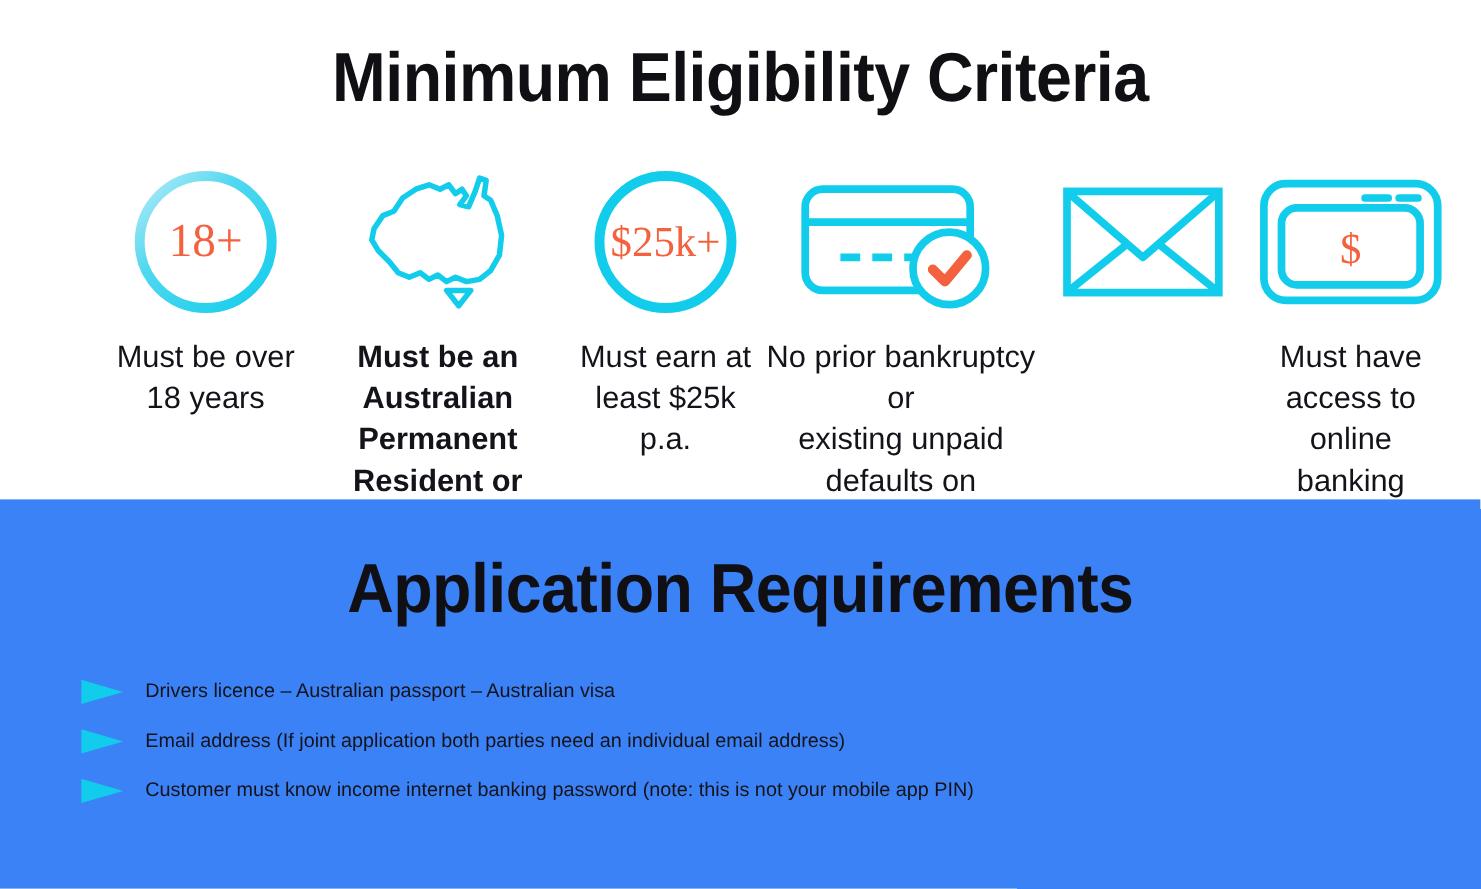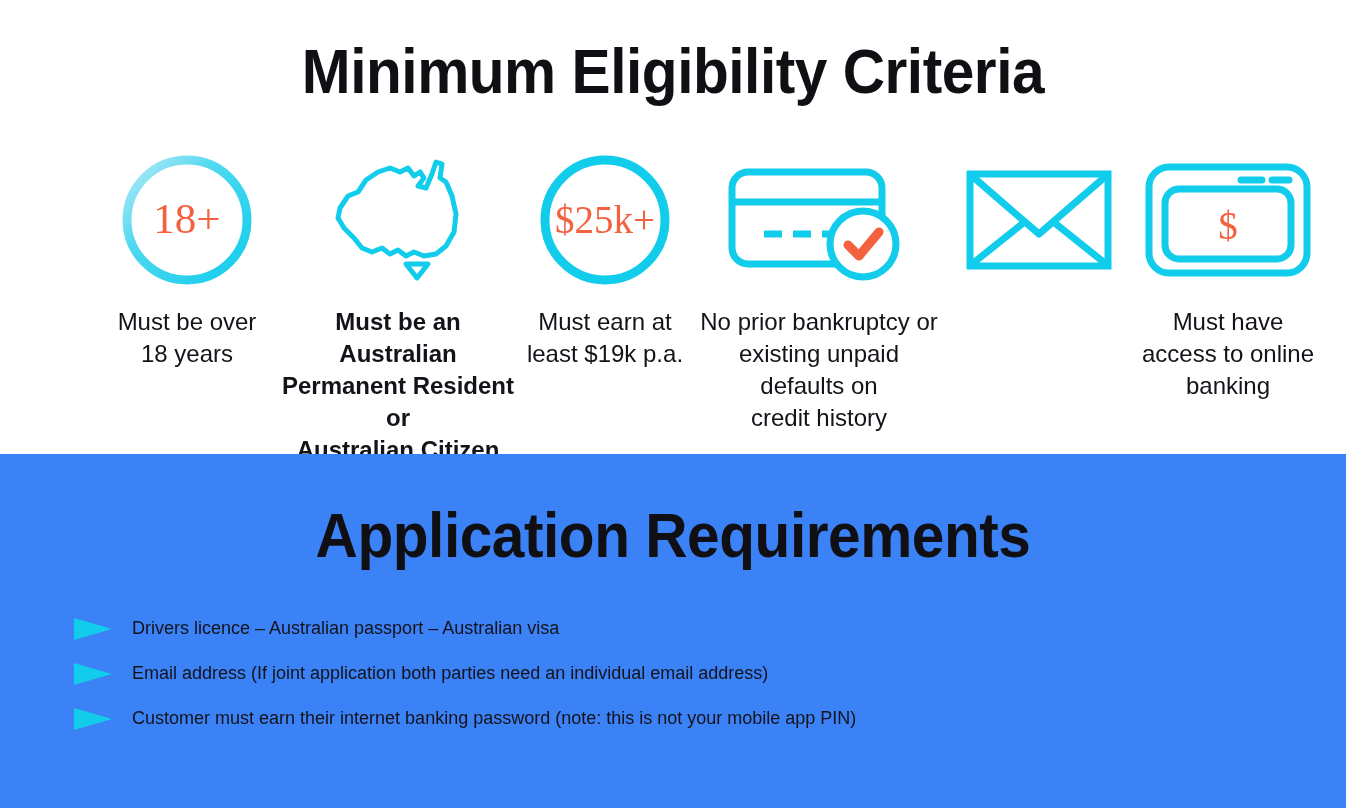--- a/index.html
+++ b/index.html
@@ -71,7 +71,7 @@
     margin-top: 16px;
     text-align: center;
     font-family: "Liberation Sans", sans-serif;
-    font-size: 24px;
+    font-size: 28px;
     line-height: 1.33;
     color: #14131a;
     white-space: pre-line;

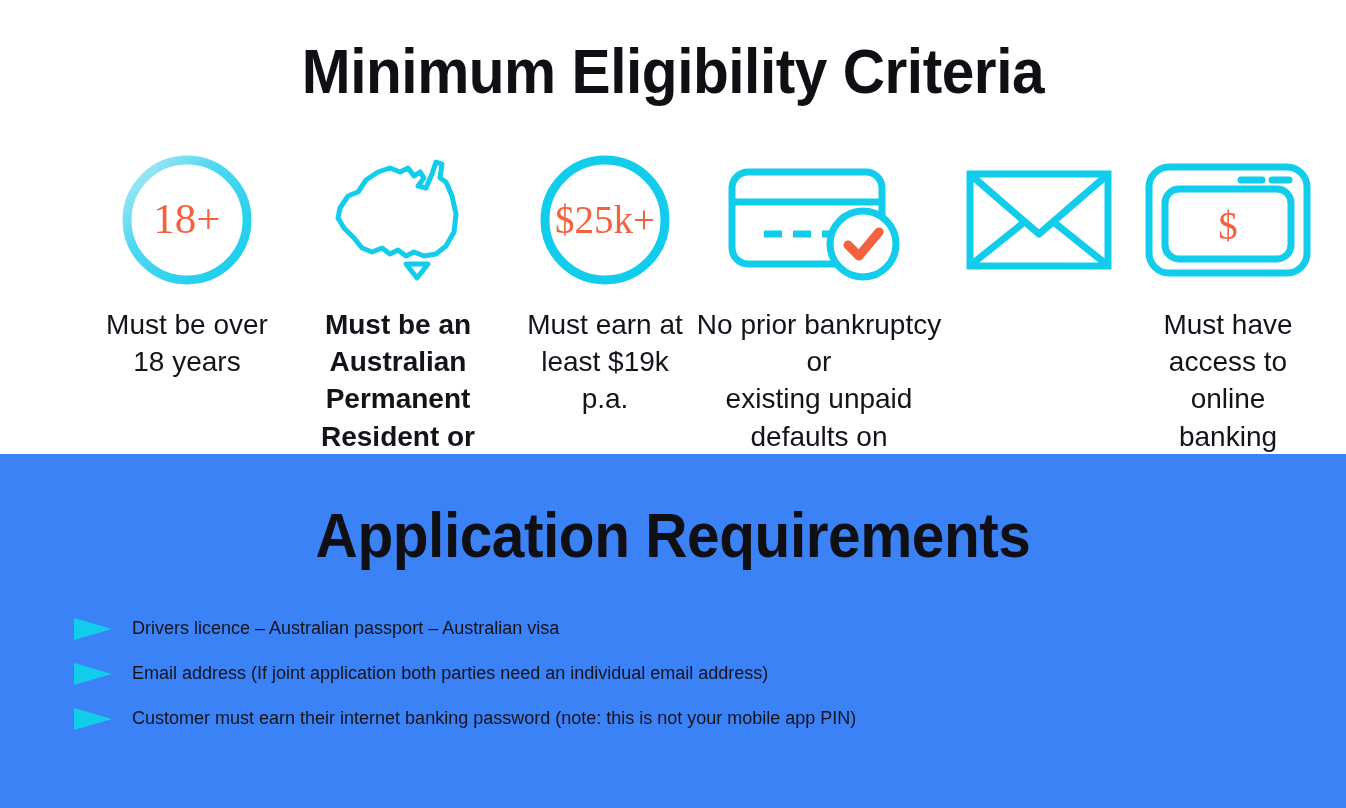--- a/index.html
+++ b/index.html
@@ -194,7 +194,7 @@
           </svg>
         </div>
         <div class="caption">Must earn at
-least $19k p.a.</div>
+least $25k p.a.</div>
       </div>
 
       <div class="criteria-item col-4">

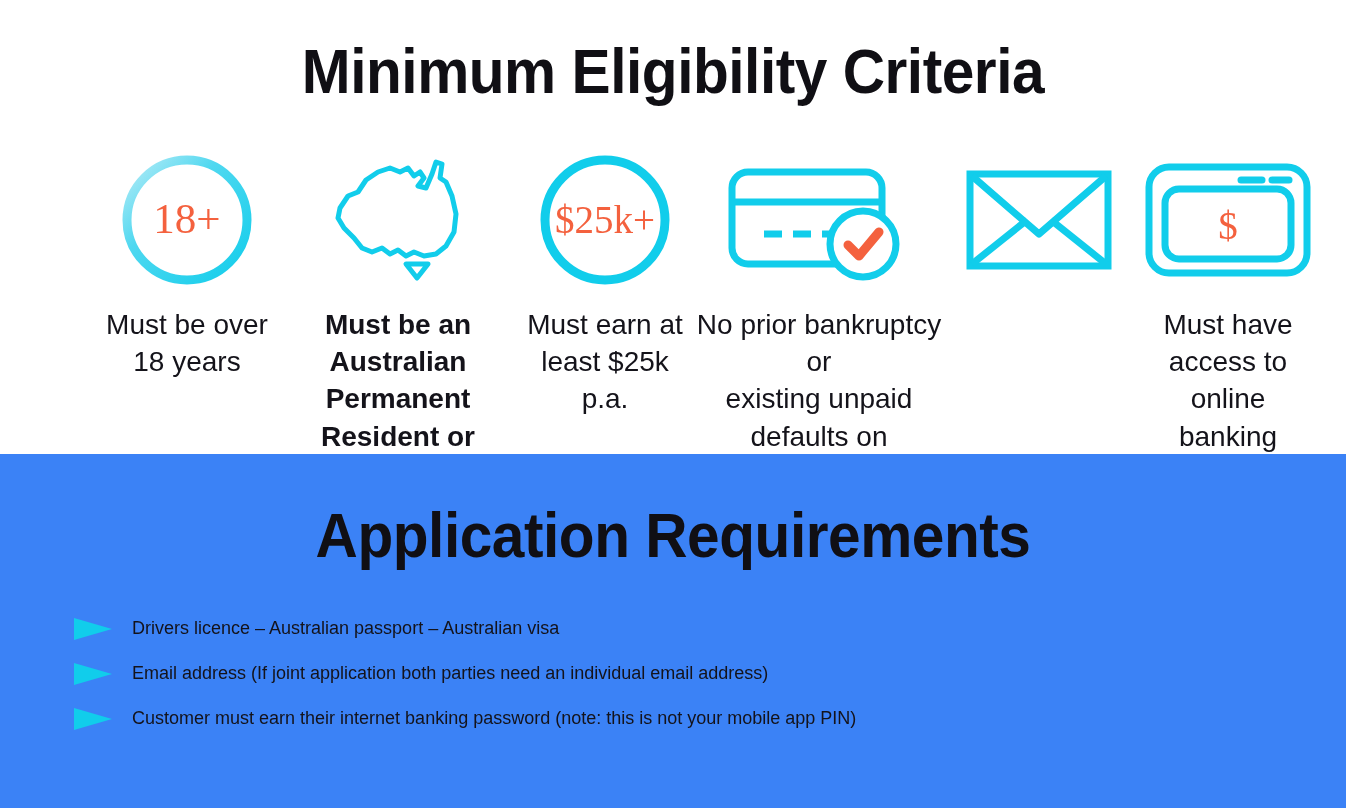--- a/index.html
+++ b/index.html
@@ -266,7 +266,7 @@
         <svg class="bullet-tri" viewBox="0 0 42 26" aria-hidden="true">
           <path d="M2 2 L40 13 L2 24 Z" fill="#11cdeb"></path>
         </svg>
-        <span class="req-text">Customer must earn their internet banking password (note: this is not your mobile app PIN)</span>
+        <span class="req-text">Customer must know income internet banking password (note: this is not your mobile app PIN)</span>
       </div>
 
     </div>

